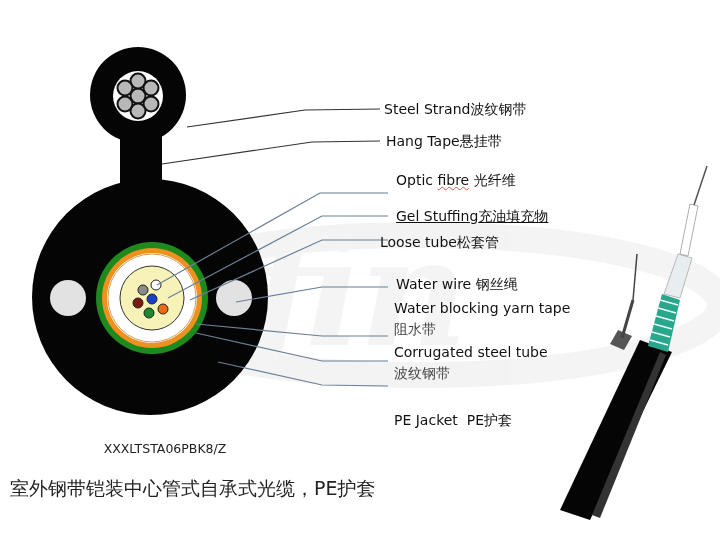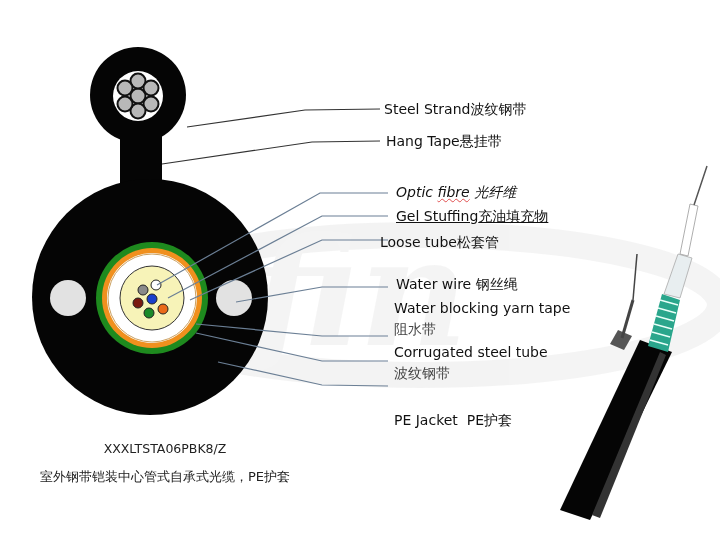--- a/index.html
+++ b/index.html
@@ -94,7 +94,7 @@
   <div class="label" style="left:386px;top:133px;">
     <span>Hang Tape</span><span>悬挂带</span>
   </div>
-  <div class="label" style="left:396px;top:184px;font-style:italic;">
+  <div class="label" style="left:396px;top:172px;">
     <span>Optic </span><span class="underline-red">fibre</span><span> 光纤维</span>
   </div>
   <div class="label" style="left:396px;top:208px;text-decoration:underline;">

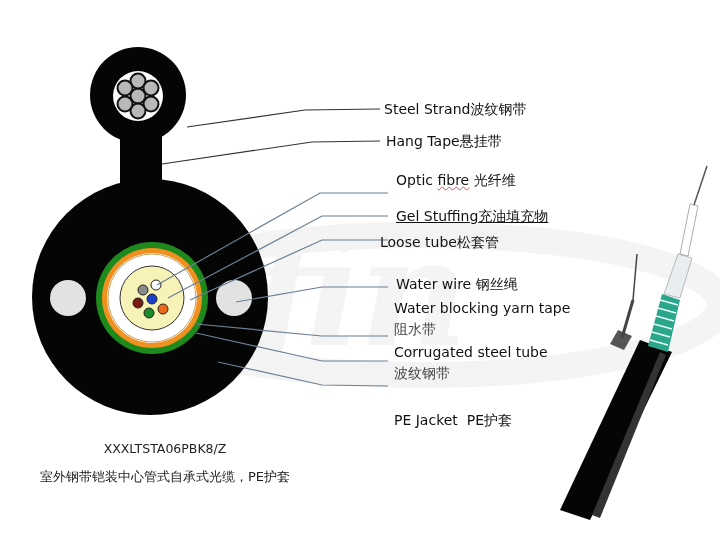--- a/index.html
+++ b/index.html
@@ -120,7 +120,7 @@
 
   <div class="caption" style="left:10px;top:441px;width:310px;">
     <div>XXXLTSTA06PBK8/Z</div>
-    <div style="margin-top:12px;font-size:13px">室外钢带铠装中心管式自承式光缆，PE护套</div>
+    <div style="margin-top:20px;font-size:19px">室外钢带铠装中心管式自承式光缆，PE护套</div>
   </div>
 </div>
 

